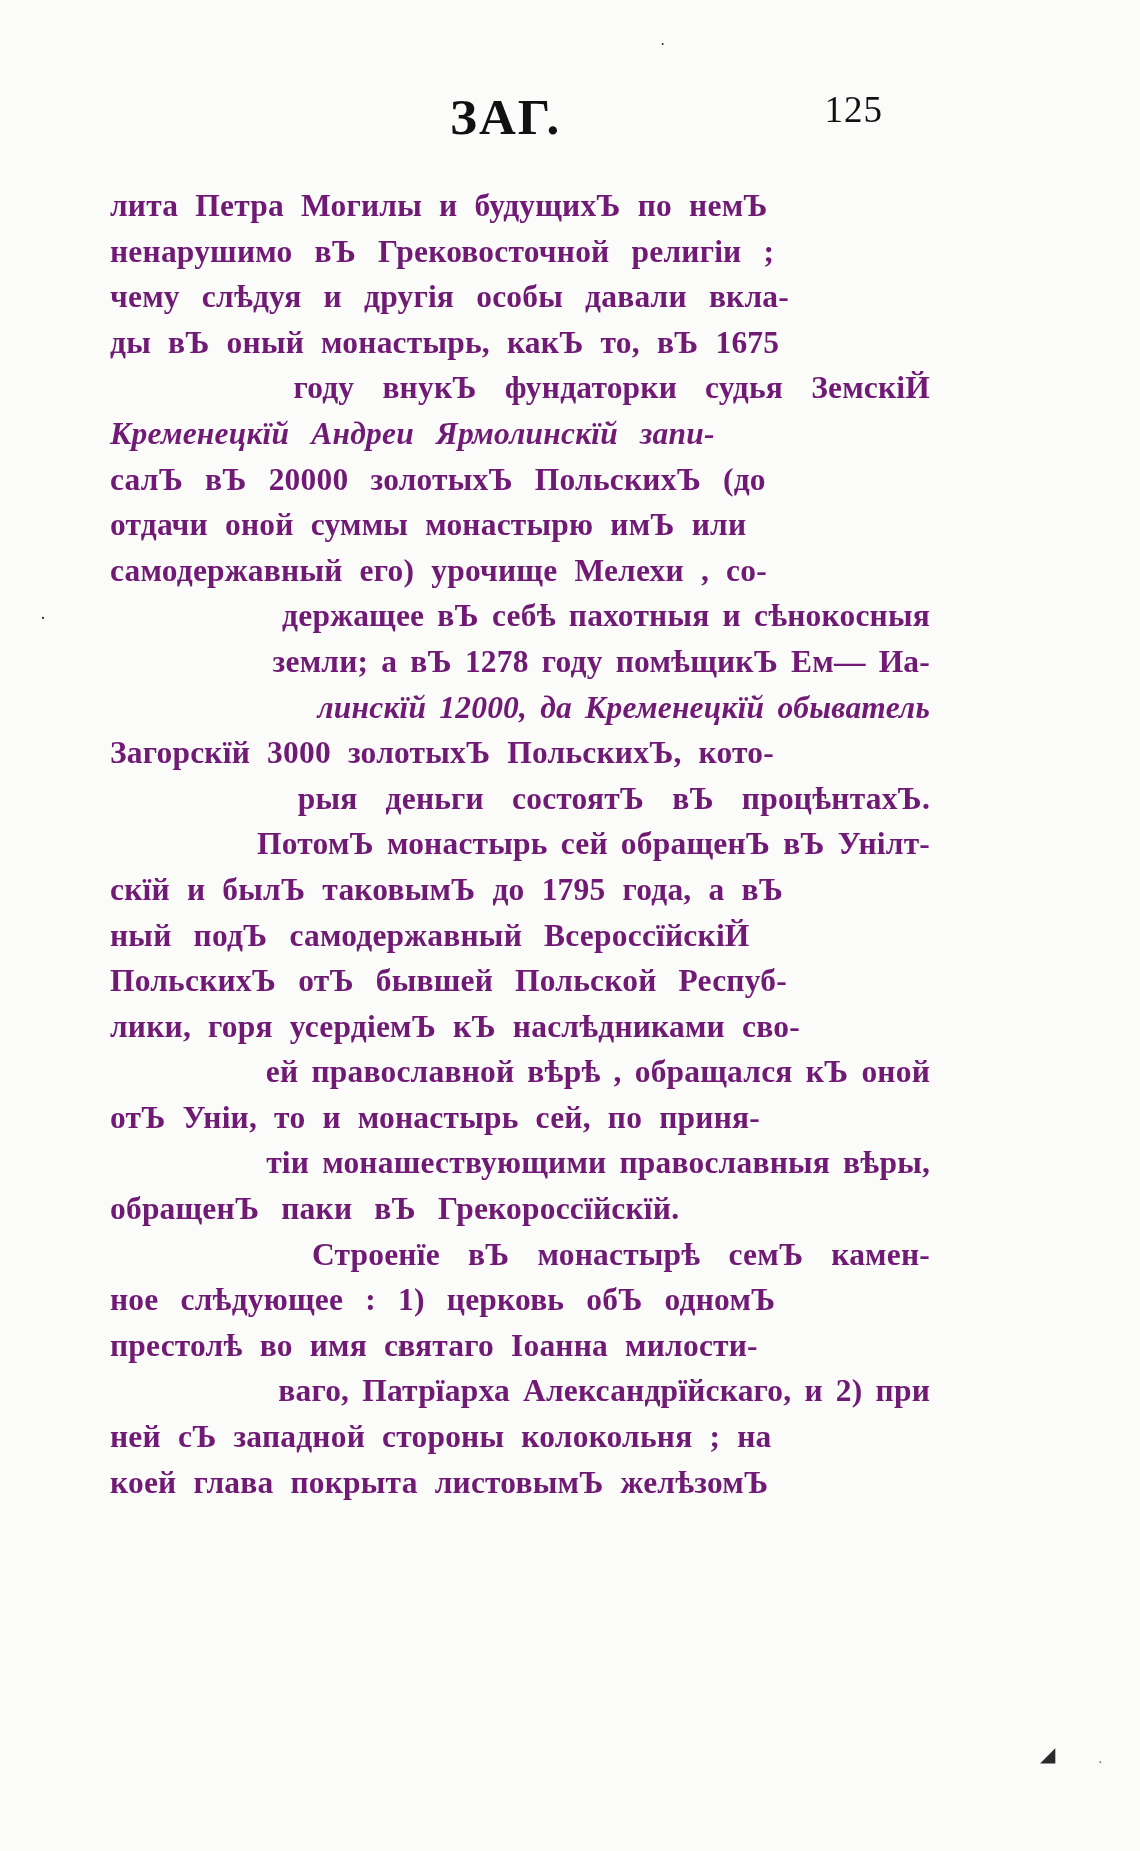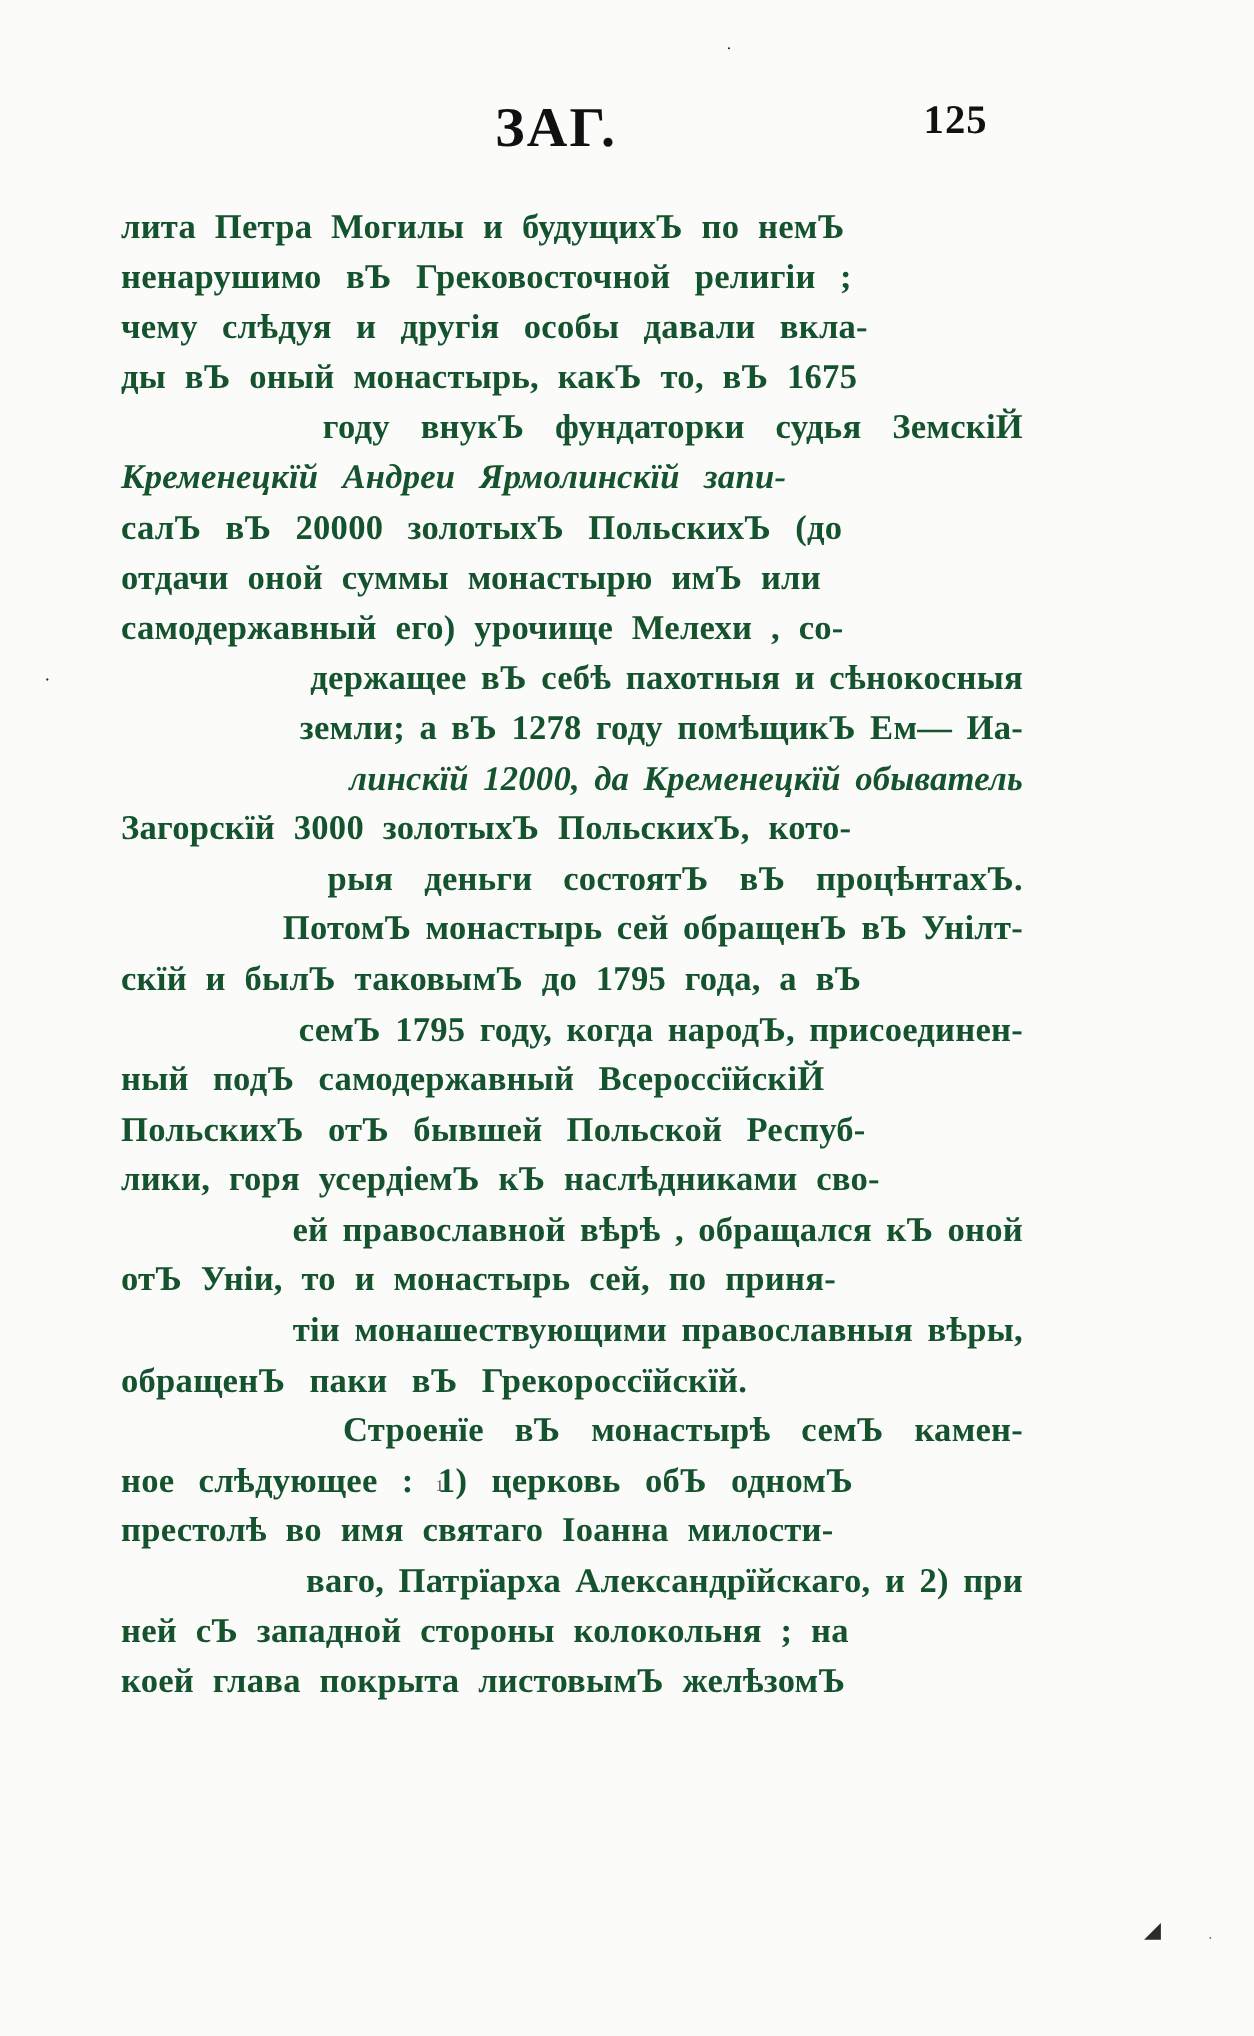--- a/index.html
+++ b/index.html
@@ -44,10 +44,10 @@
   }
   .page-number {
     position: absolute;
-    right: 62px;
+    right: 77px;
     top: 0;
     font-size: 37px;
-    font-weight: bold;
+    font-weight: normal;
     letter-spacing: 1px;
   }
 

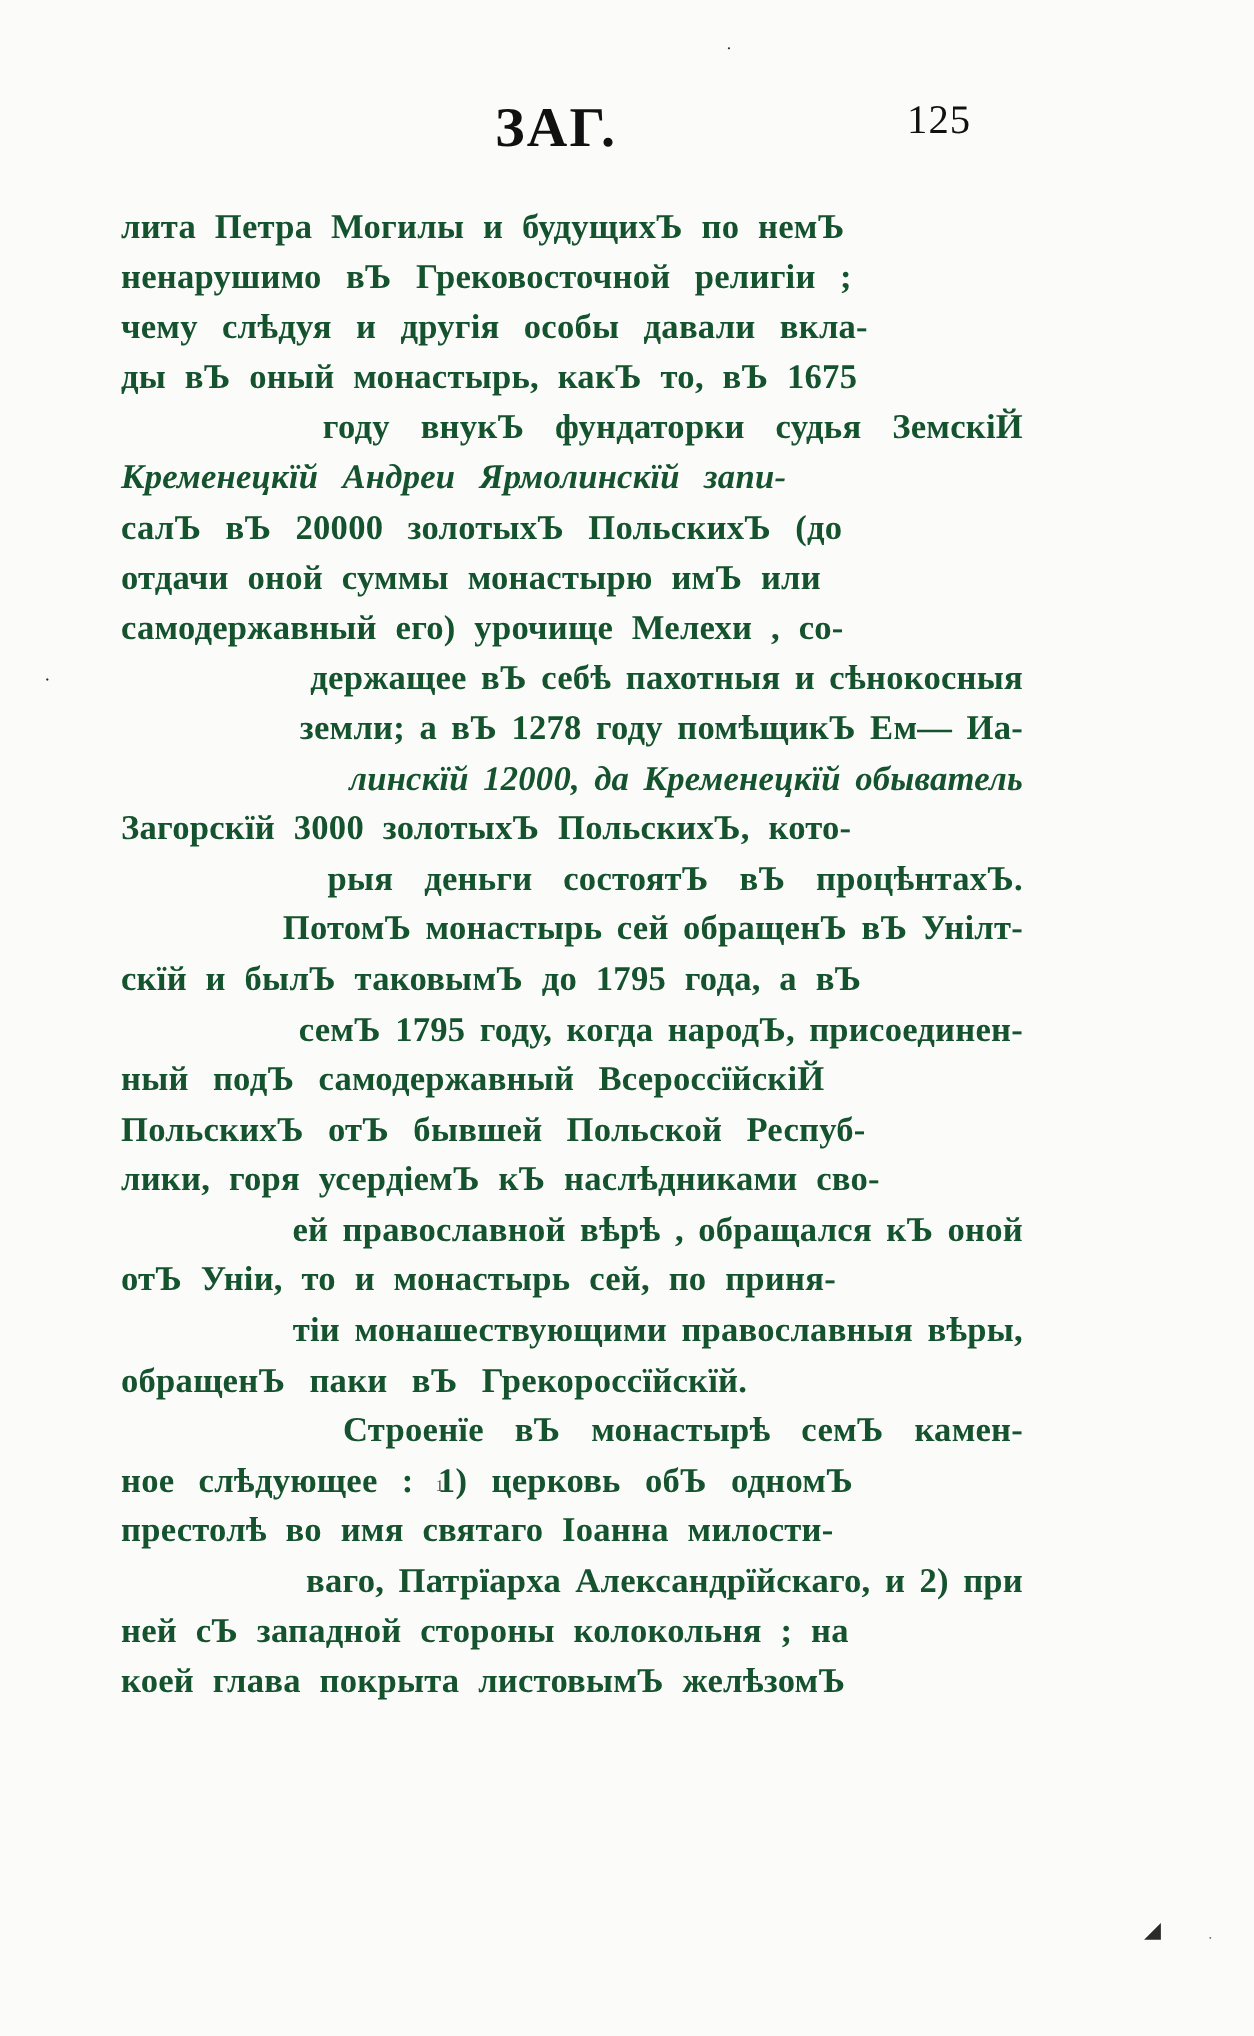--- a/index.html
+++ b/index.html
@@ -65,7 +65,7 @@
     font-weight: bold;
     white-space: nowrap;
     letter-spacing: 0.2px;
-    color: #14532d;
+    color: #701a75;
     font-family: "Liberation Serif", serif;
   }
 

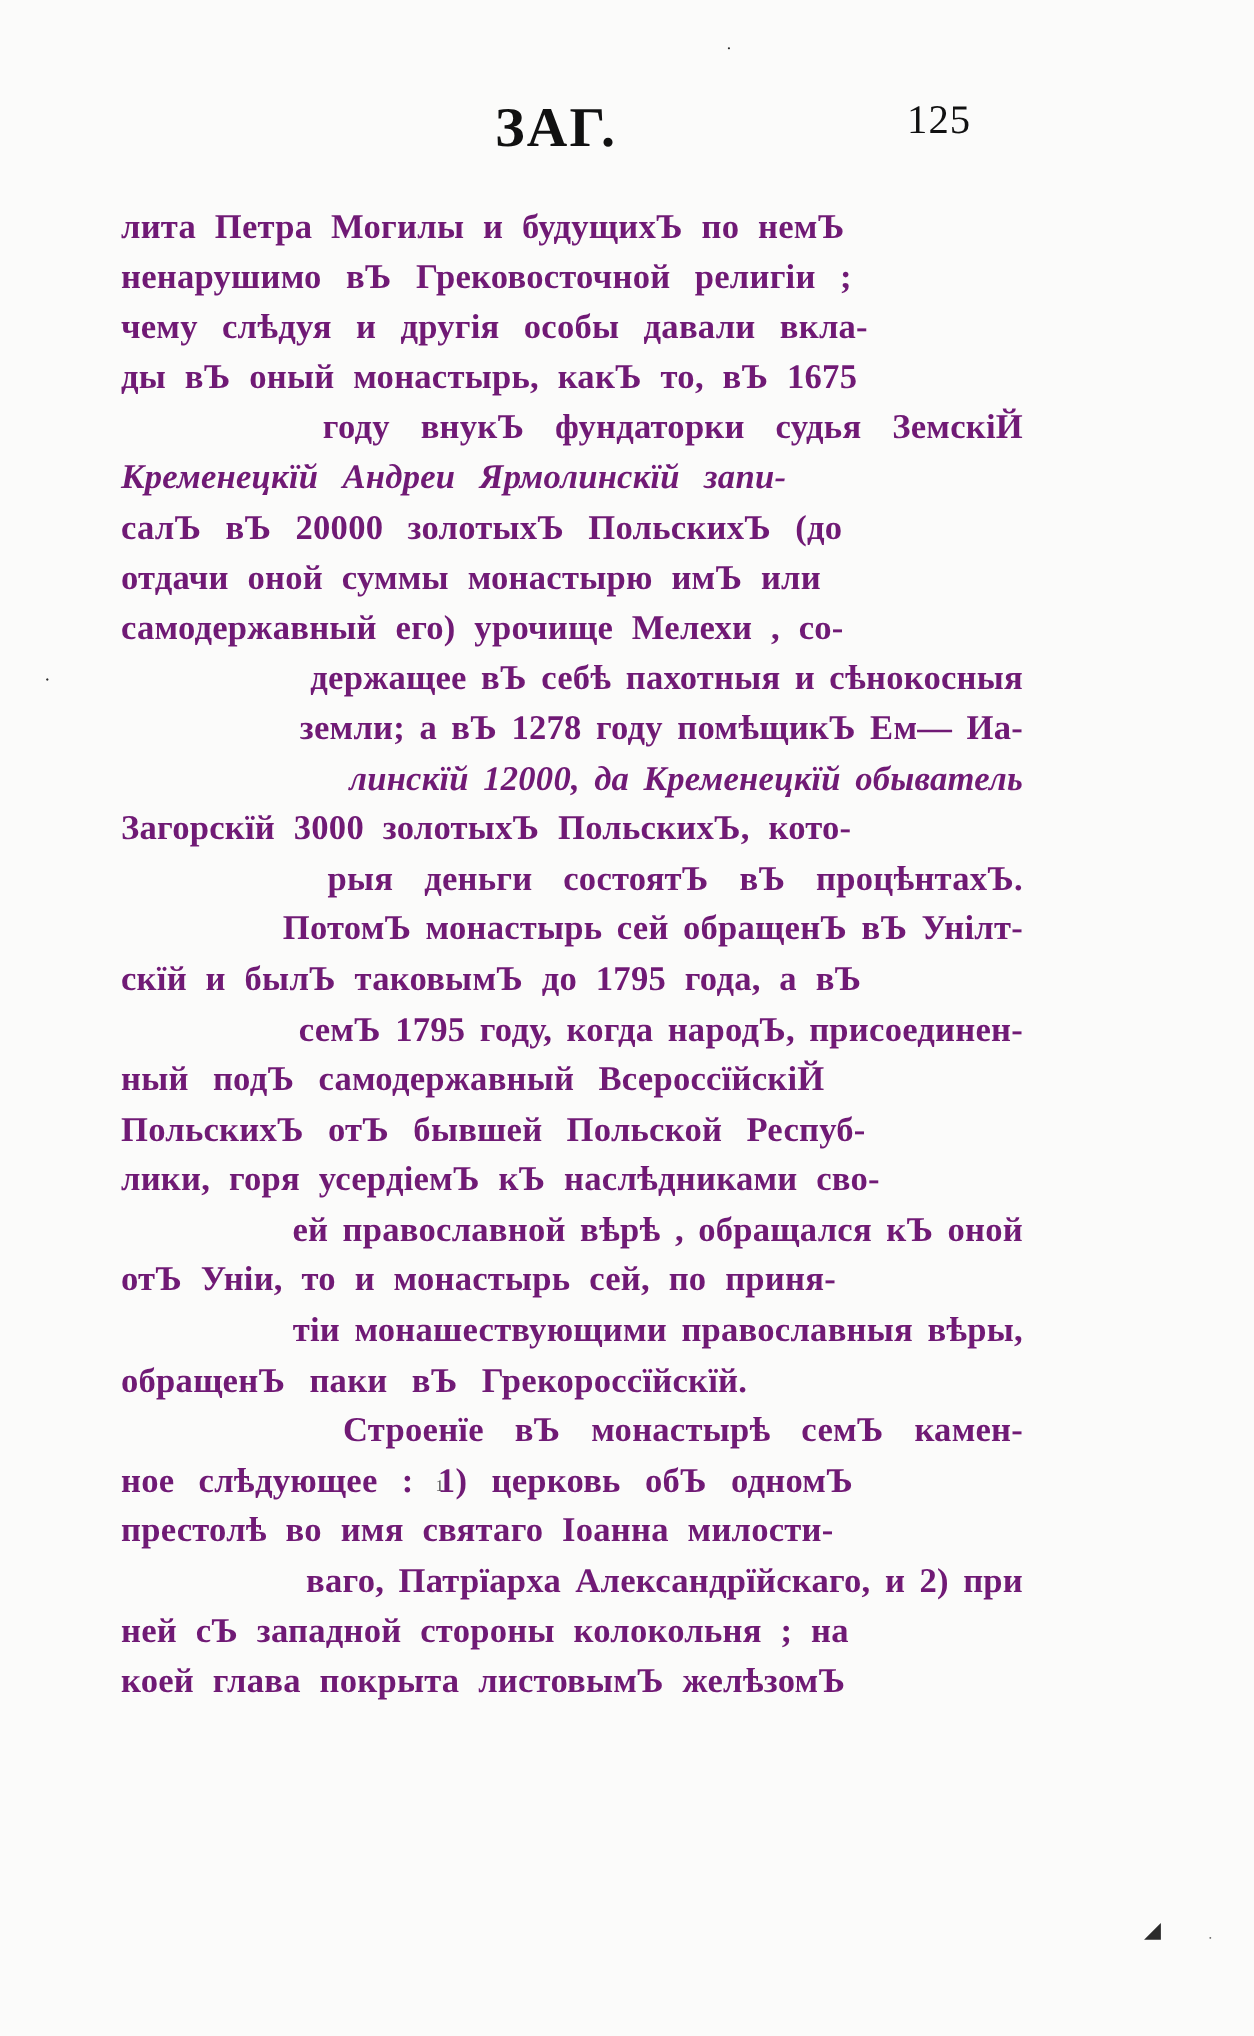--- a/index.html
+++ b/index.html
@@ -152,7 +152,6 @@
       <div class="line j4">рыя деньги состоятЪ вЪ процѣнтахЪ.</div>
       <div class="line j1">ПотомЪ монастырь сей обращенЪ вЪ Унілт-</div>
       <div class="line j2">скїй и былЪ таковымЪ до 1795 года, а вЪ</div>
-      <div class="line j1">семЪ 1795 году, когда народЪ, присоединен-</div>
       <div class="line j3">ный подЪ самодержавный ВсероссїйскіЙ</div>
       <div class="line j3">ПольскихЪ отЪ бывшей Польской Респуб-</div>
       <div class="line j2">лики, горя усердіемЪ кЪ наслѣдниками сво-</div>

